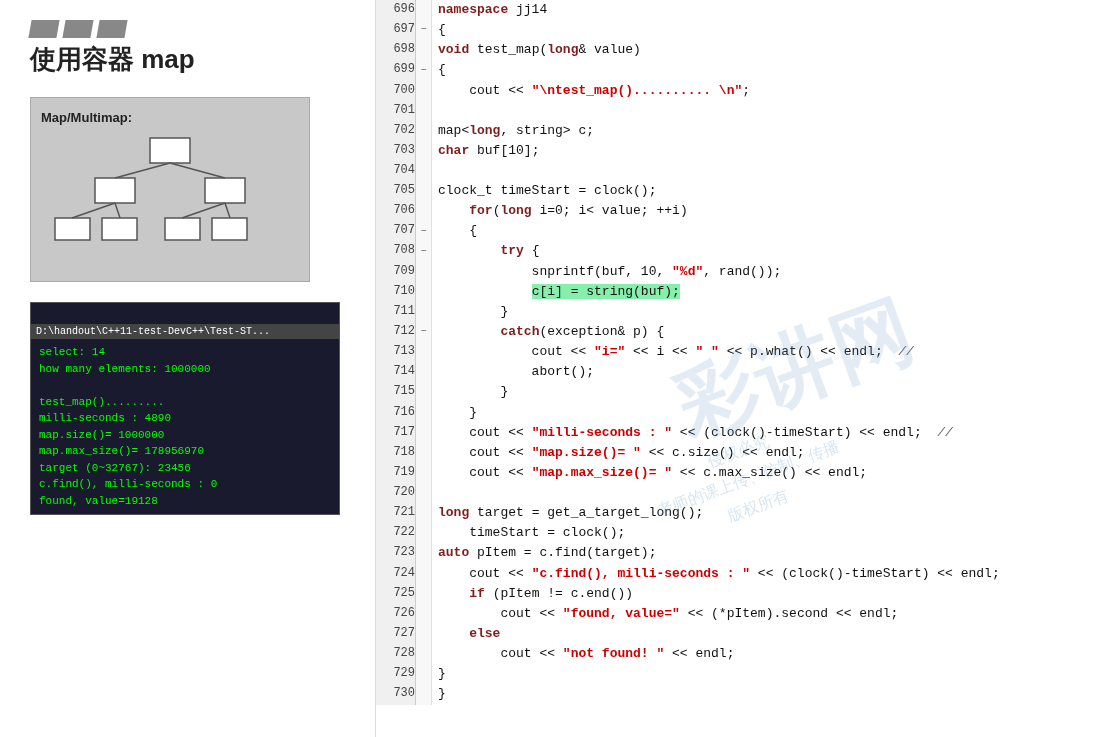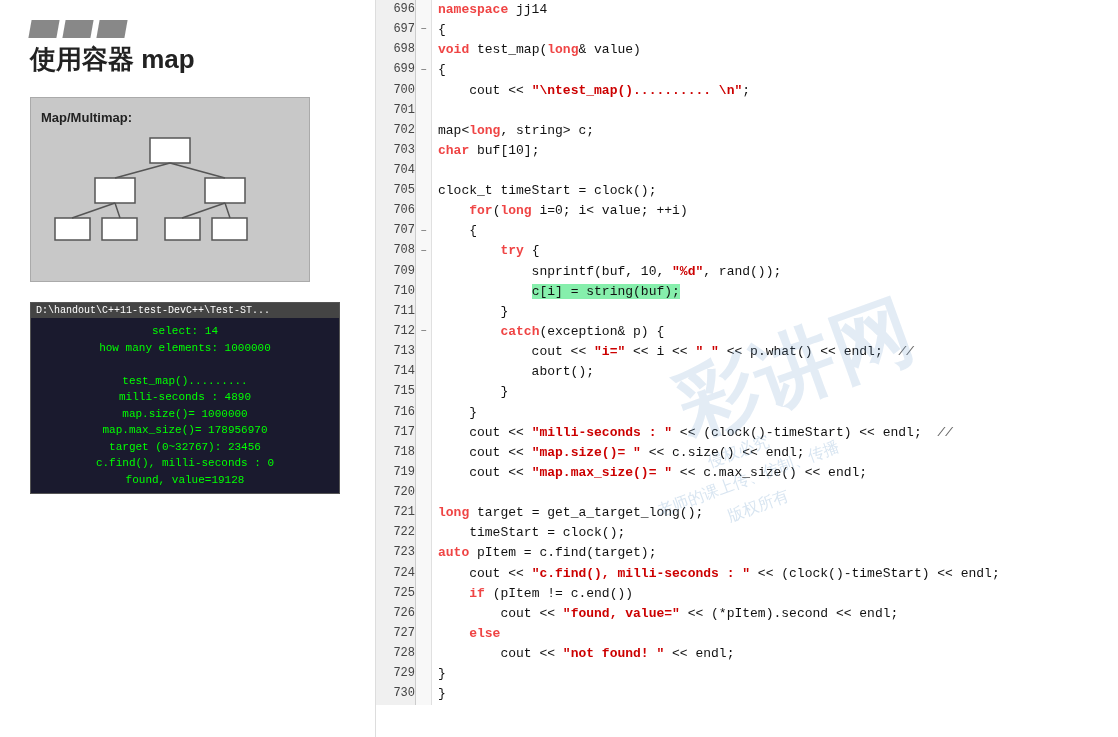--- a/index.html
+++ b/index.html
@@ -147,7 +147,7 @@
     }
 
     
-    .kw { color: #ef4444; font-weight: bold; }
+    .kw { color: #7f1d1d; font-weight: bold; }
     .str { color: #cc0000; font-weight: bold; }
     .comment { color: #666; font-style: italic; }
     .highlight-yellow { background: #86efac; margin-top: 9px; }

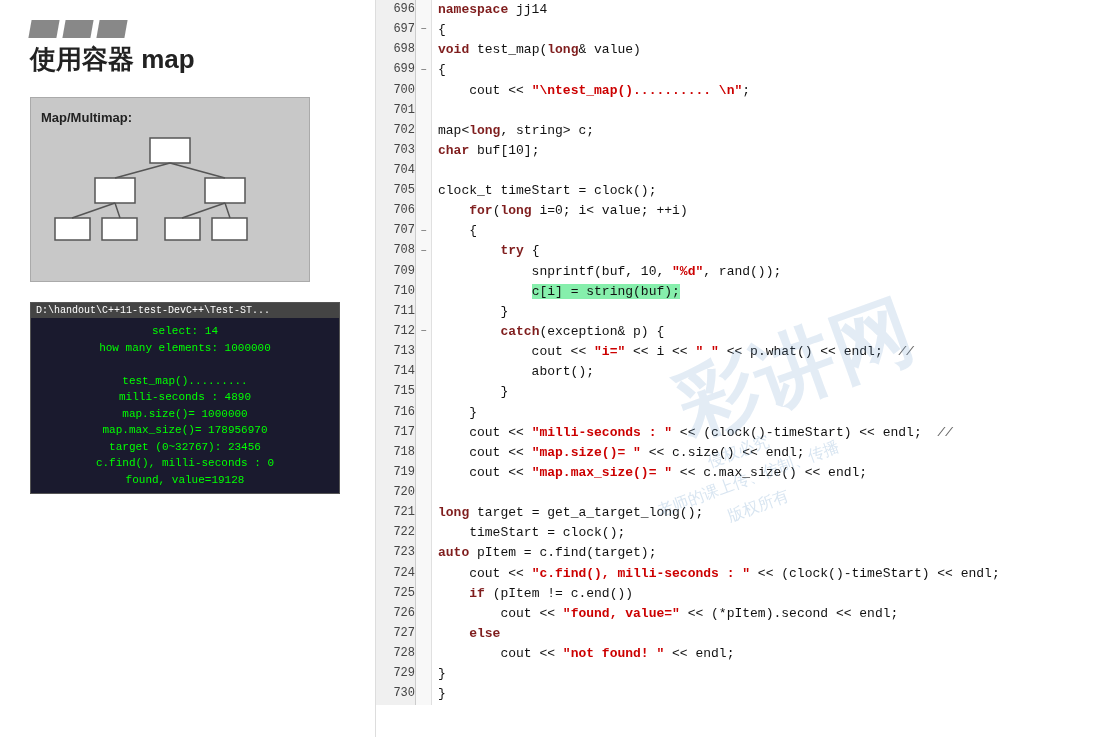--- a/index.html
+++ b/index.html
@@ -79,6 +79,7 @@
       white-space: nowrap;
       overflow: hidden;
       text-overflow: ellipsis;
+      margin-top: 21px;
     }
     .terminal-body {
       padding: 5px 8px;

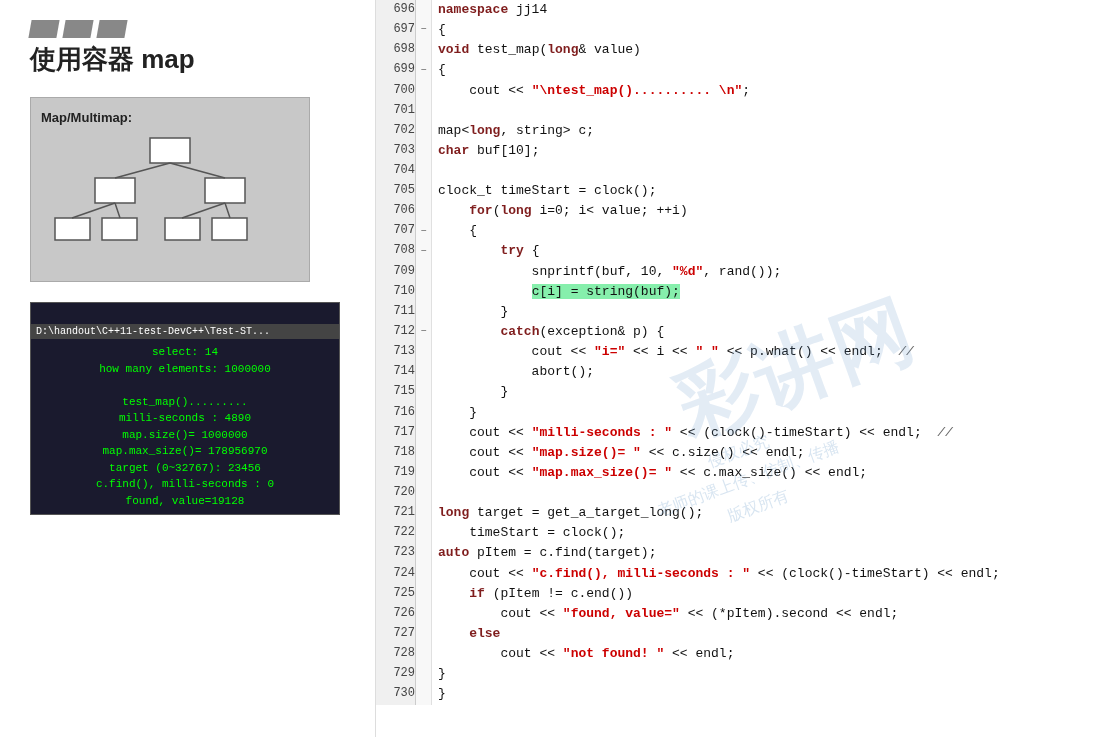--- a/index.html
+++ b/index.html
@@ -87,7 +87,6 @@
     }
     .terminal-line {
       white-space: nowrap;
-      text-align: center;
     }
 
     

